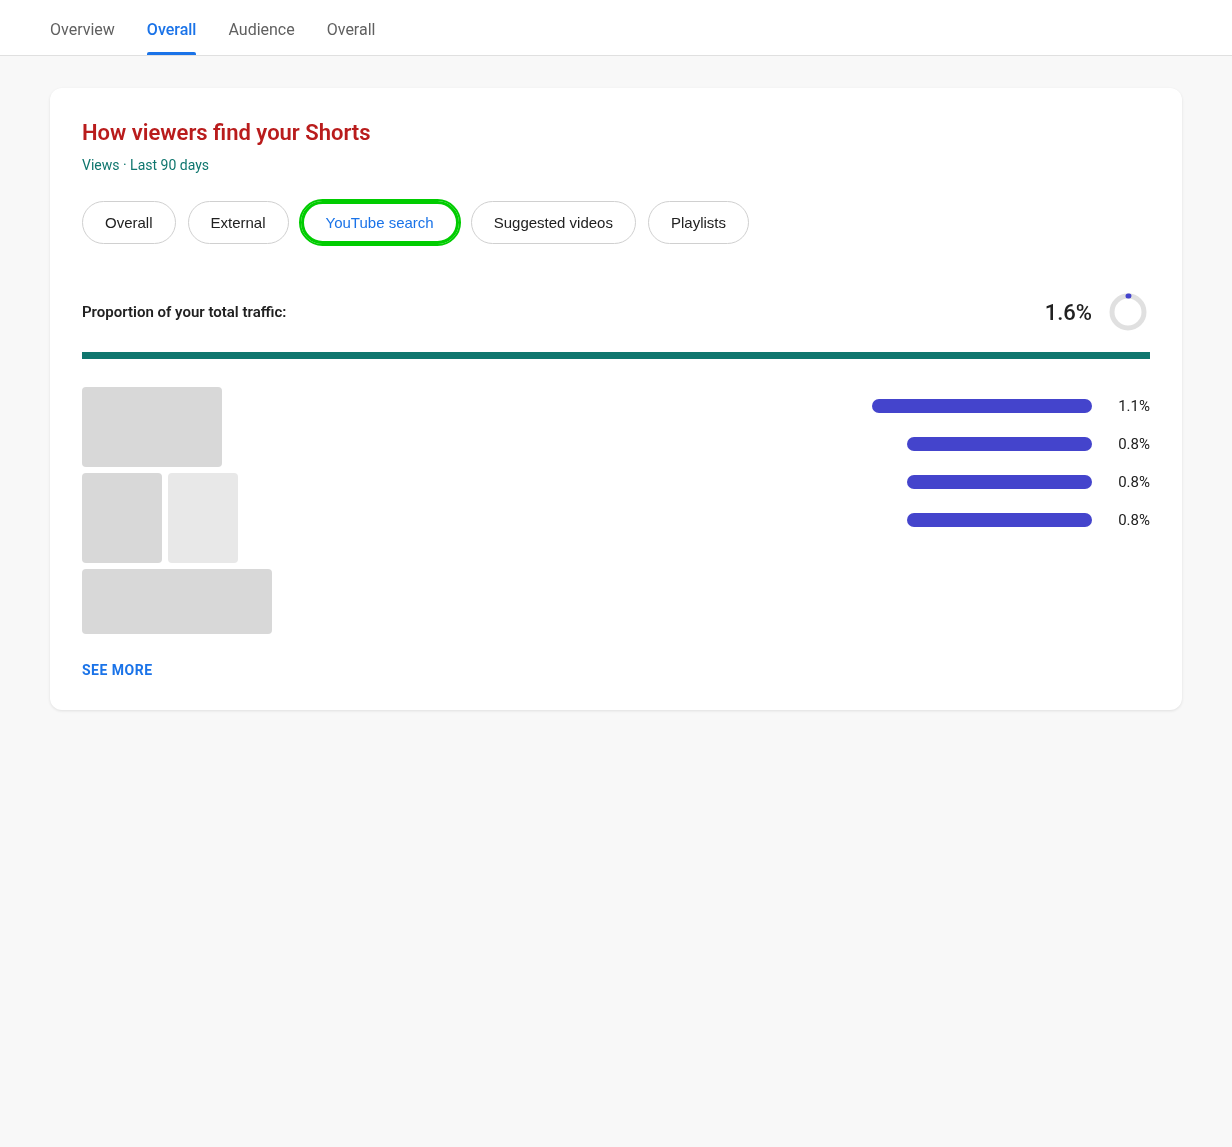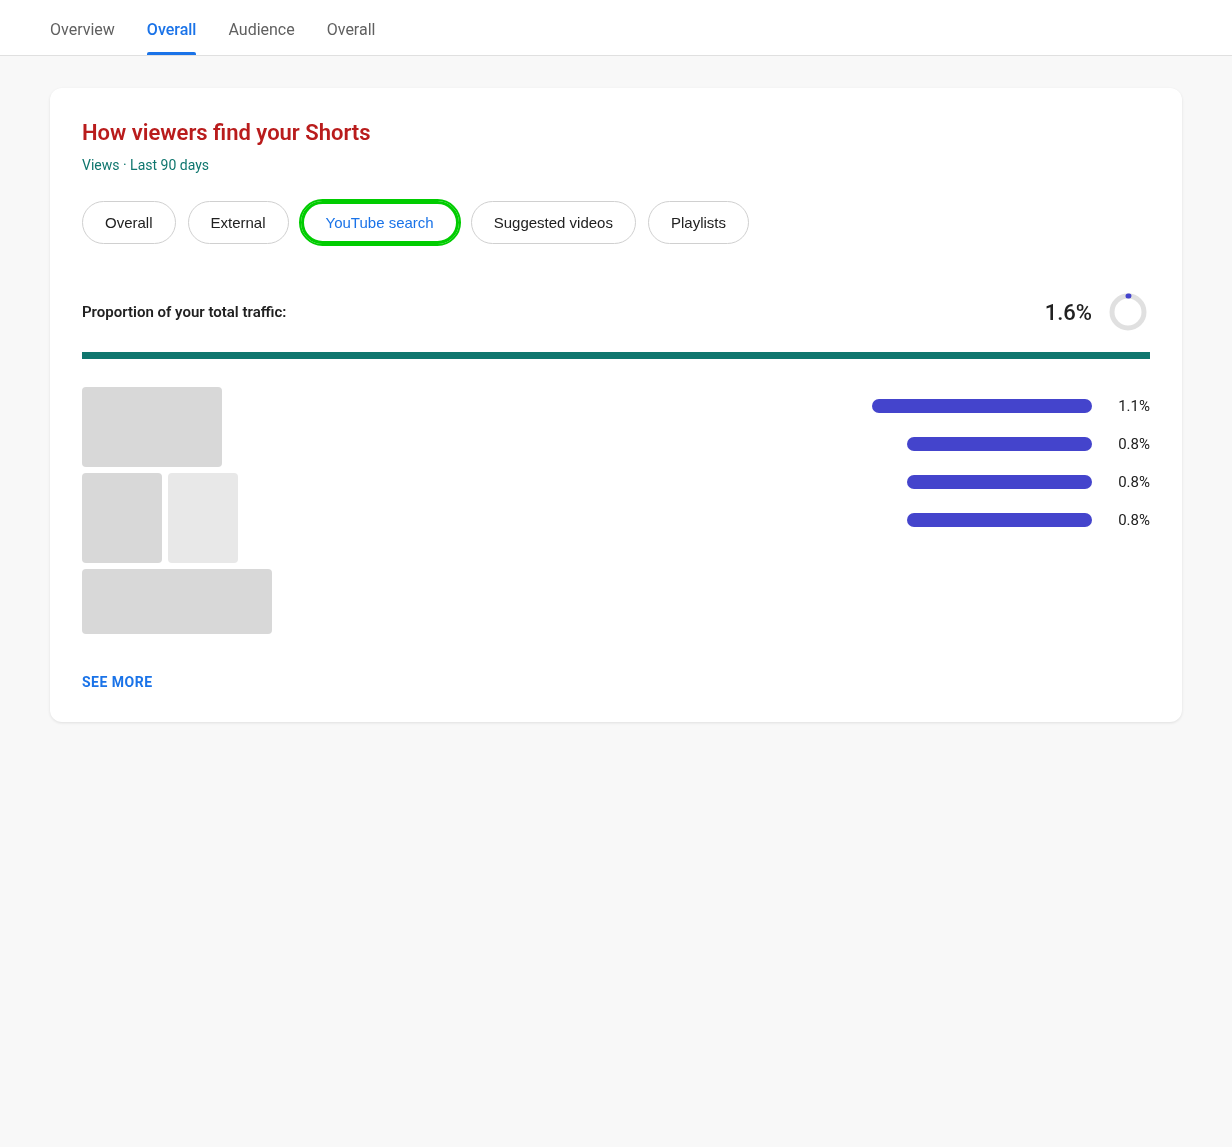--- a/index.html
+++ b/index.html
@@ -205,7 +205,7 @@
 
     
     .see-more {
-      margin-top: 40px;
+      margin-top: 28px;
       font-size: 14px;
       font-weight: 700;
       color: #1a73e8;

